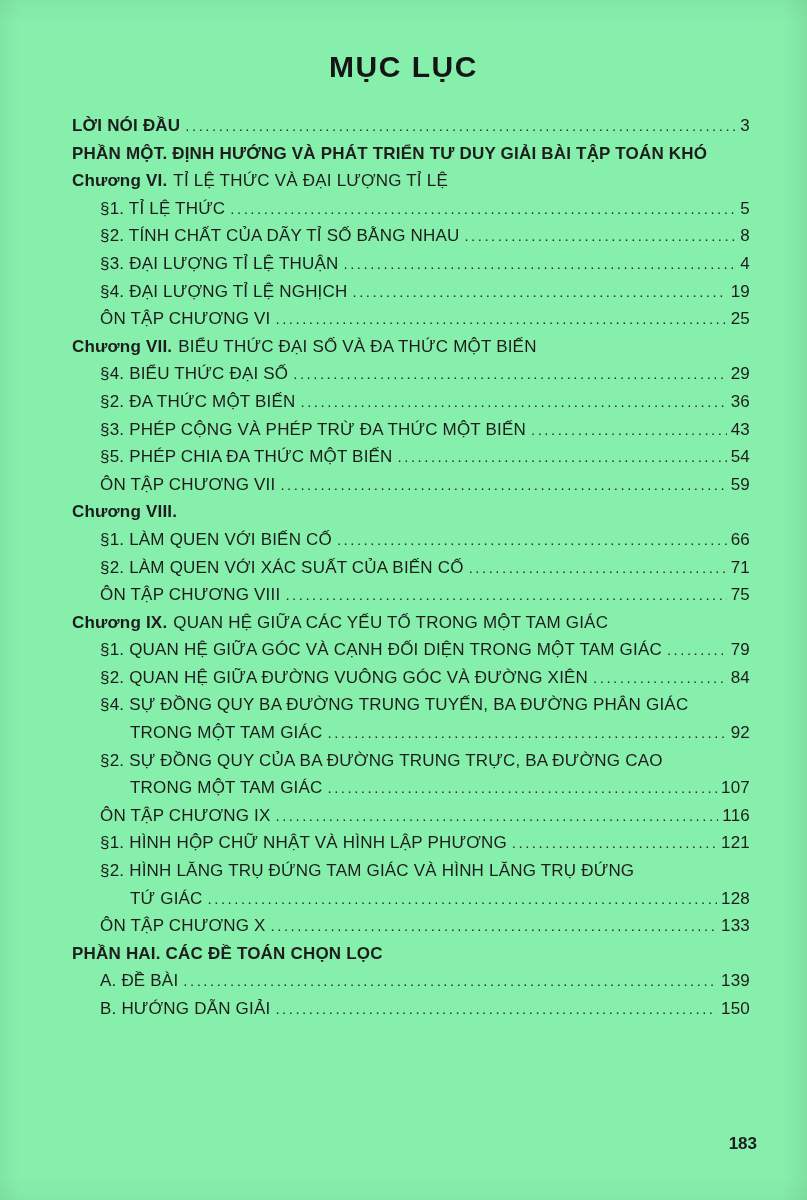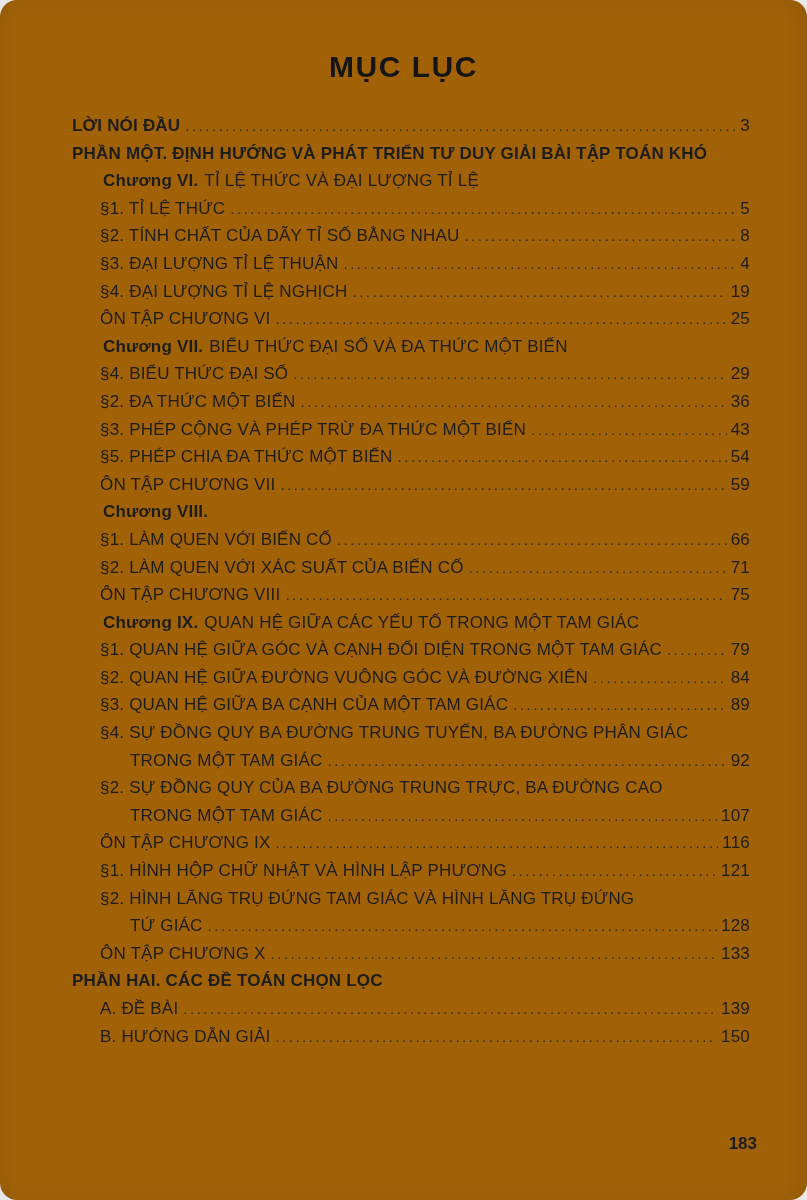--- a/index.html
+++ b/index.html
@@ -12,11 +12,10 @@
     width: 807px;
     height: 1200px;
     margin: 0 auto;
-    background: #a16207;
+    background: #86efac;
     overflow: hidden;
     font-family: "Liberation Sans", sans-serif;
     color: #1d1d1d;
-    border-radius: 17px;
   }
   
   .page::before {

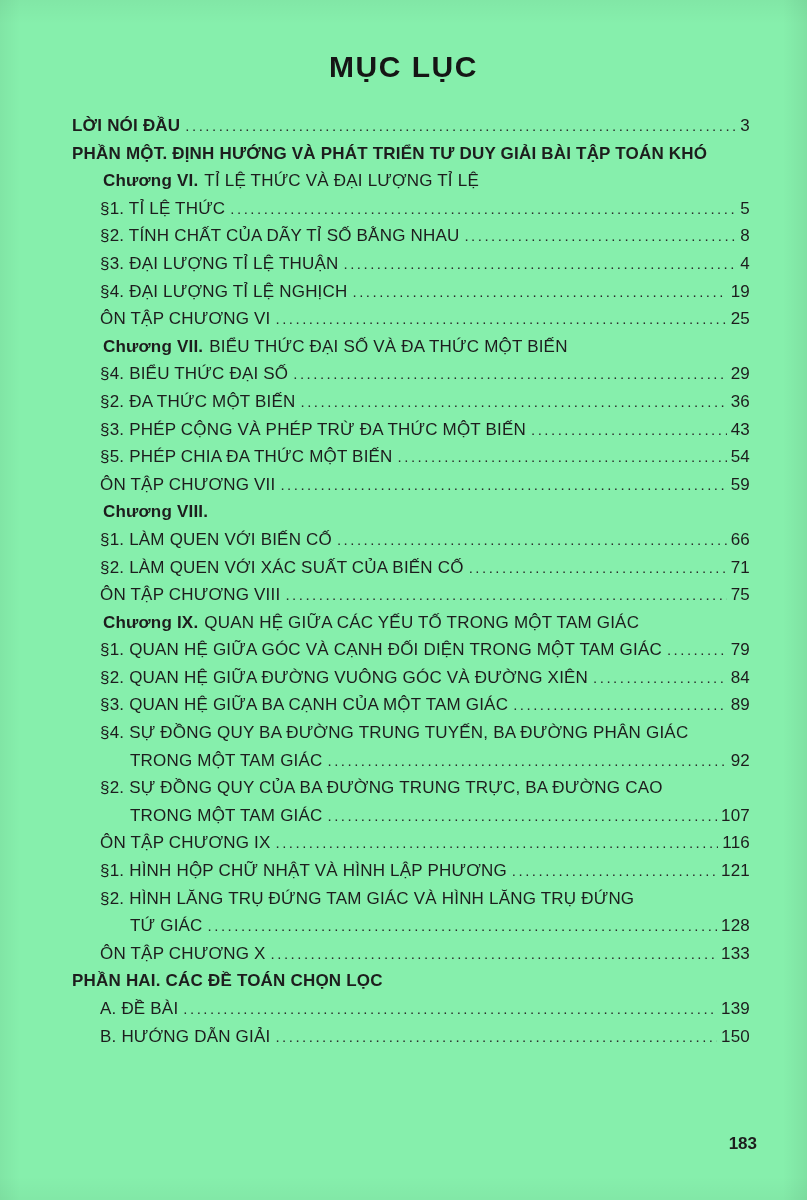--- a/index.html
+++ b/index.html
@@ -57,7 +57,6 @@
   .prefix {
     font-weight: bold;
     padding-right: 6px;
-    margin-left: 31px;
   }
   .txt { flex: 0 0 auto; }
   .dots {

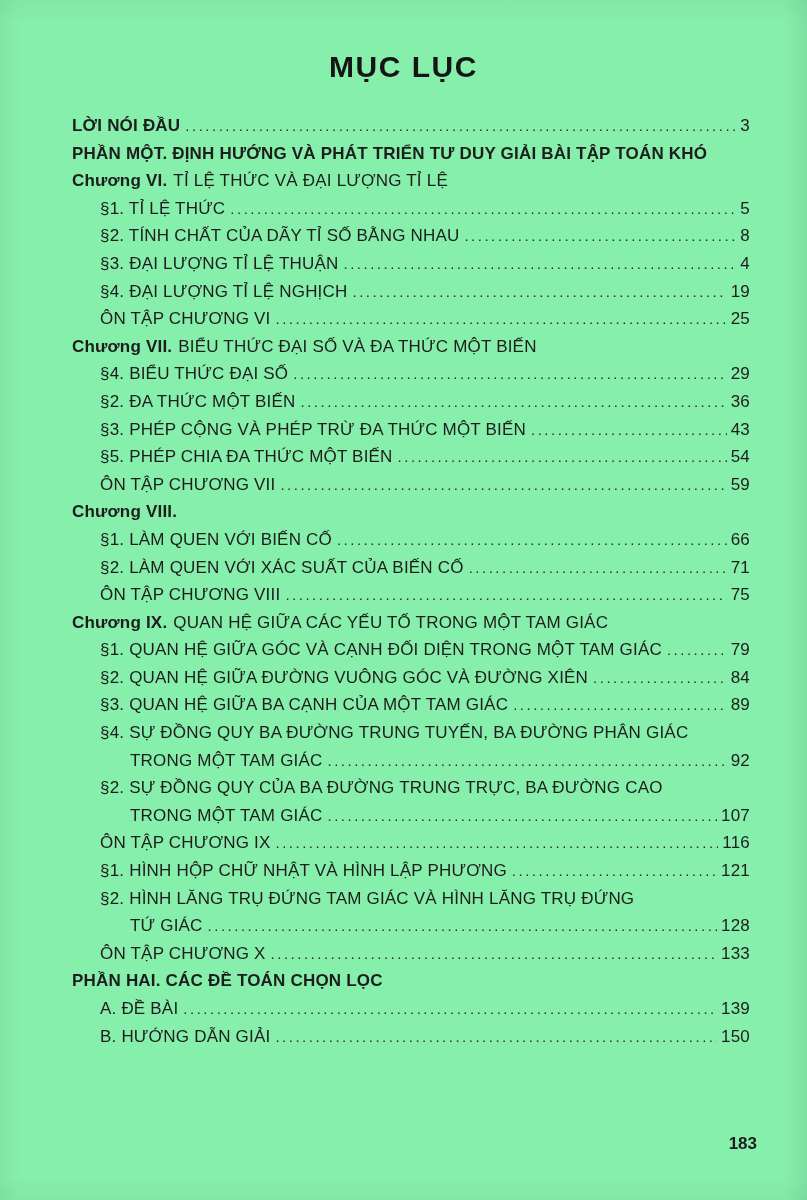--- a/index.html
+++ b/index.html
@@ -191,11 +191,6 @@
         <span class="pg">84</span>
       </div>
       <div class="row section">
-        <span class="txt">§3. QUAN HỆ GIỮA BA CẠNH CỦA MỘT TAM GIÁC</span>
-        <span class="dots"></span>
-        <span class="pg">89</span>
-      </div>
-      <div class="row section">
         <span class="txt">§4. SỰ ĐỒNG QUY BA ĐƯỜNG TRUNG TUYẾN, BA ĐƯỜNG PHÂN GIÁC</span>
       </div>
       <div class="row section cont">

